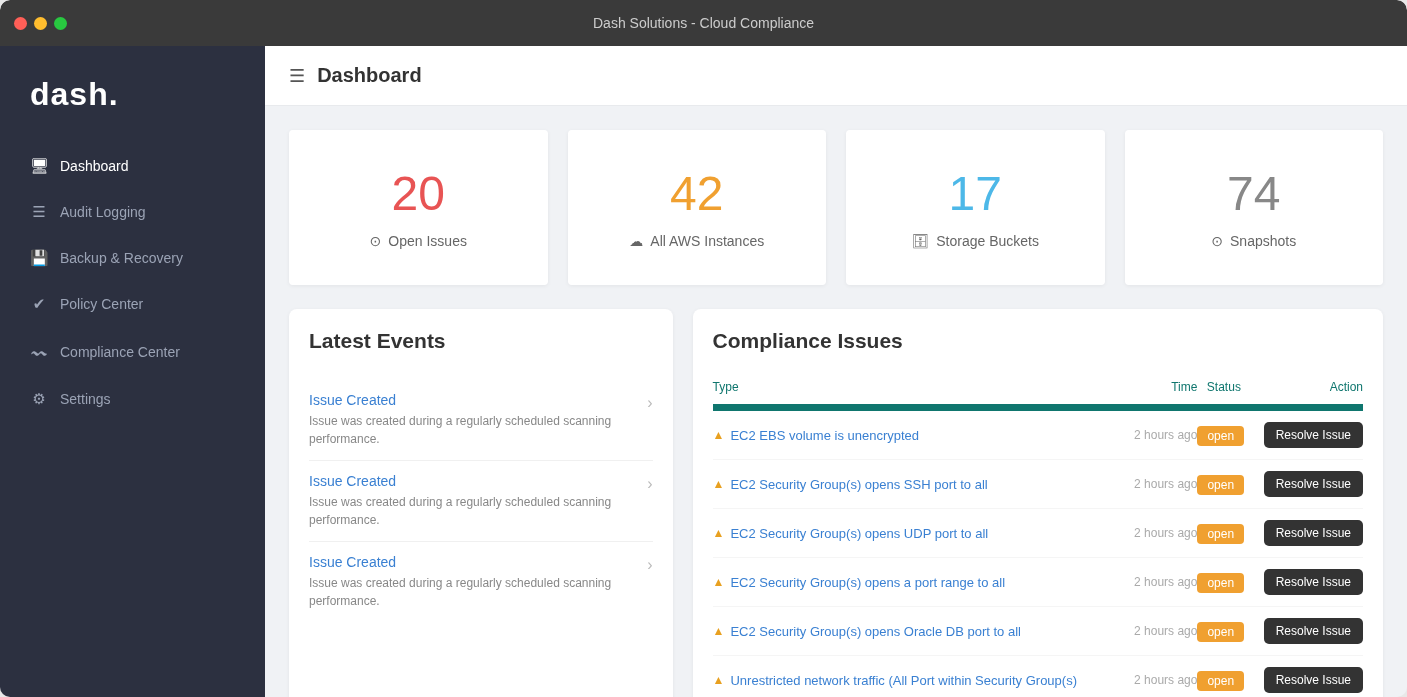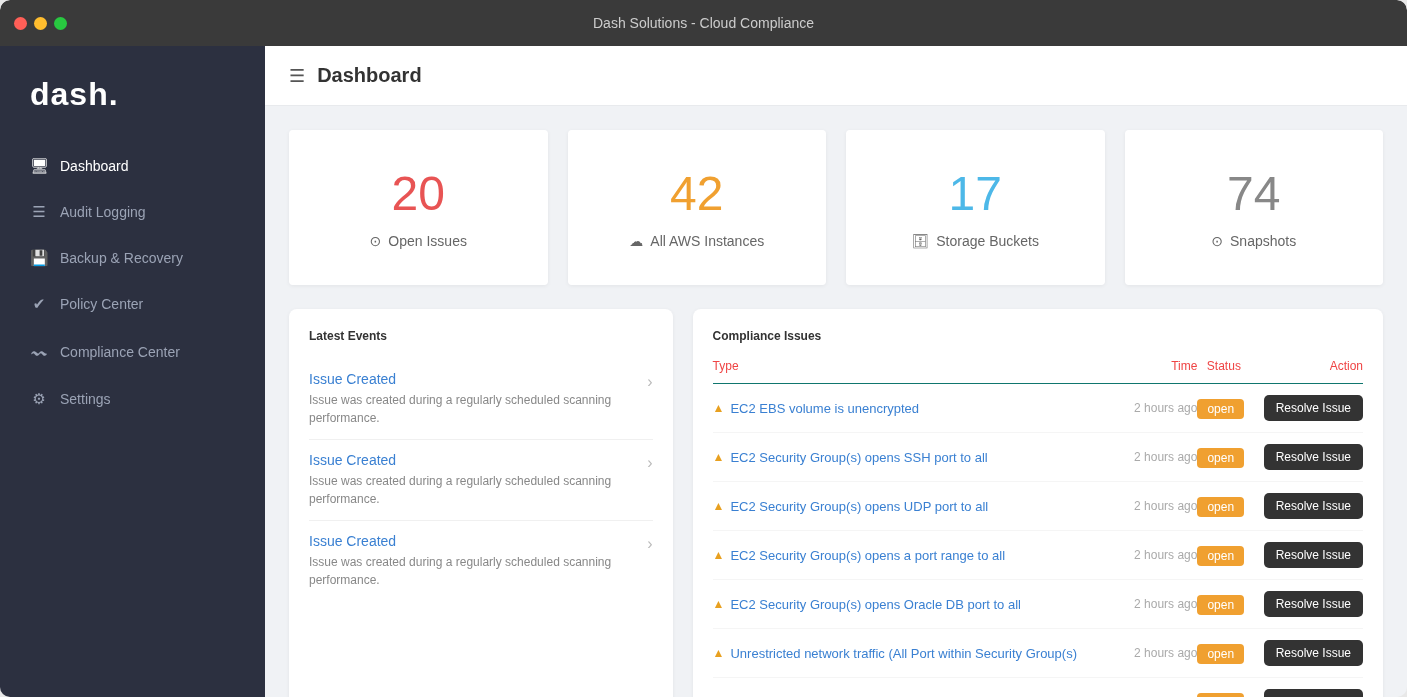--- a/index.html
+++ b/index.html
@@ -130,7 +130,7 @@
       box-shadow: 0 1px 4px rgba(0,0,0,0.06);
       overflow: hidden;
     }
-    .card-title { font-size: 12px; font-weight: 600; color: #333; margin-bottom: 16px; }
+    .card-title { font-size: 21px; font-weight: 600; color: #333; margin-bottom: 27px; }
 
     .event-item { padding: 12px 0; border-bottom: 1px solid #f0f0f0; display: flex; align-items: flex-start; justify-content: space-between; }
     .event-item:last-child { border-bottom: none; }

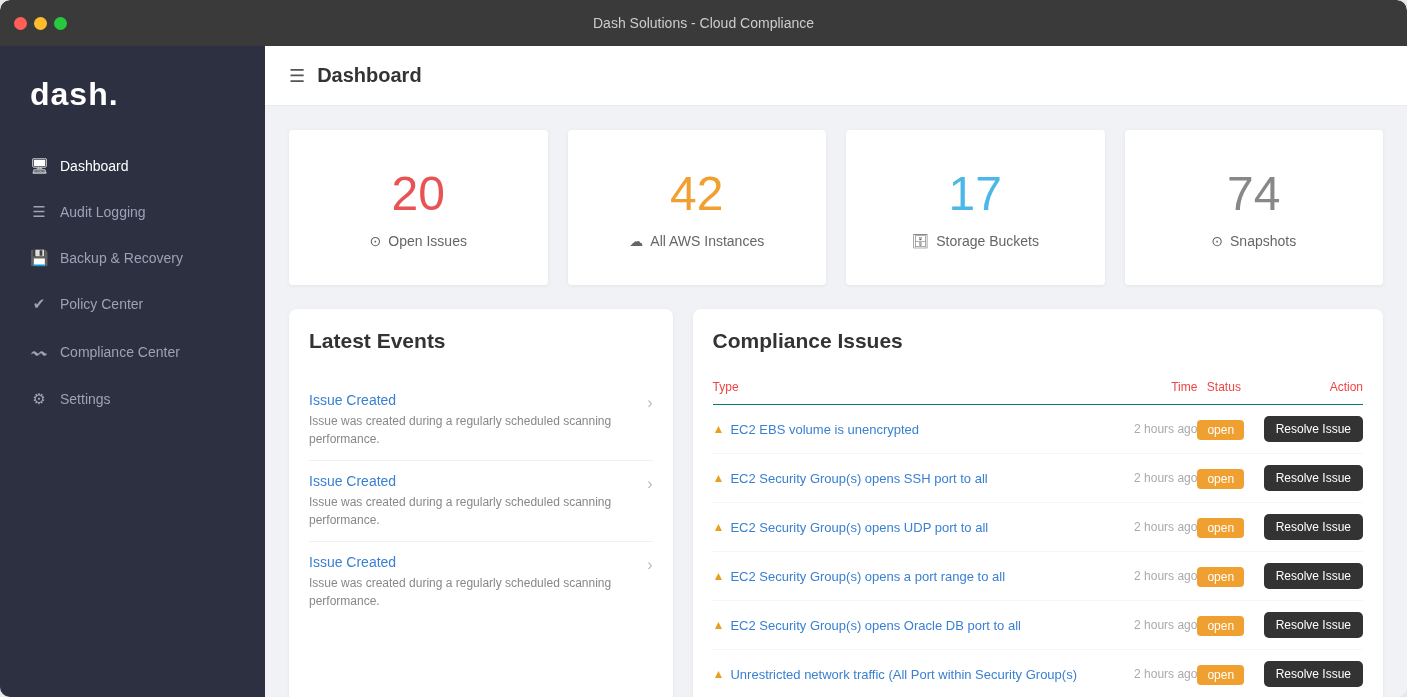--- a/index.html
+++ b/index.html
@@ -141,7 +141,7 @@
 
     
     .issues-table { width: 100%; border-collapse: collapse; }
-    .issues-table th { text-align: left; font-size: 12px; color: #ef4444; font-weight: 500; padding: 0 0 10px 0; border-bottom: 1px solid #0f766e; }
+    .issues-table th { text-align: left; font-size: 12px; color: #0f766e; font-weight: 500; padding: 0 0 10px 0; border-bottom: 7px solid #0f766e; }
     .issues-table th:nth-child(2) { text-align: right; }
     .issues-table th:nth-child(3) { text-align: center; }
     .issues-table th:nth-child(4) { text-align: right; }

